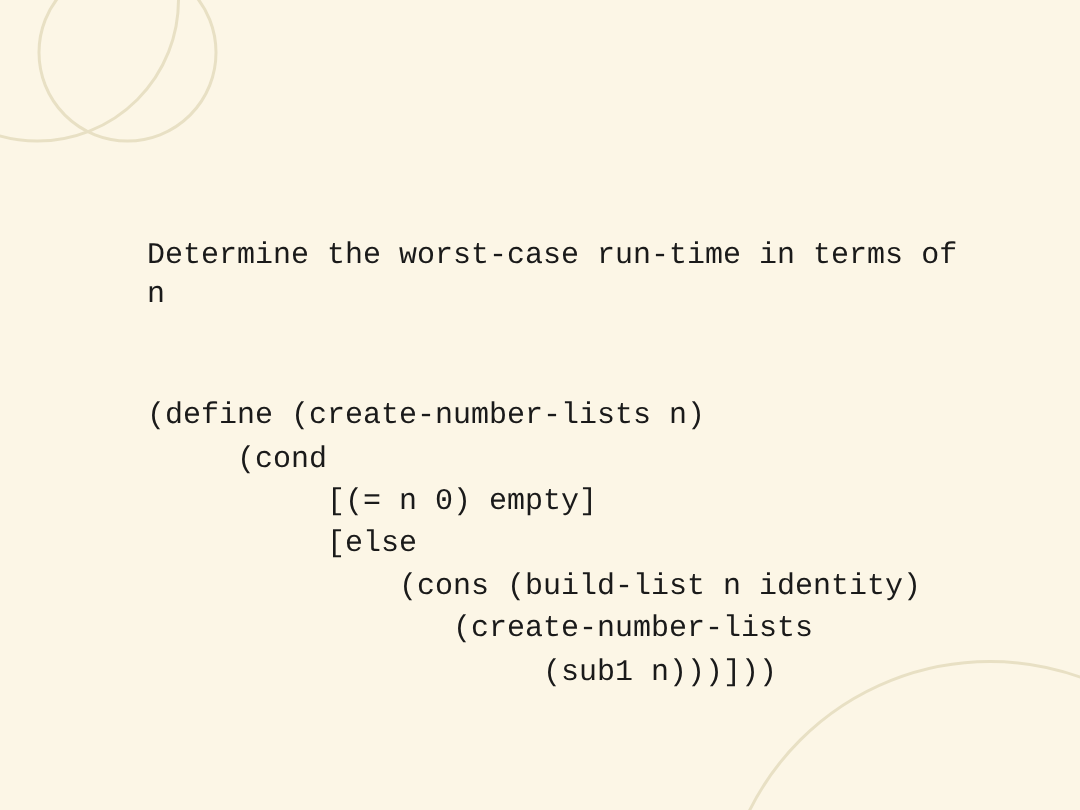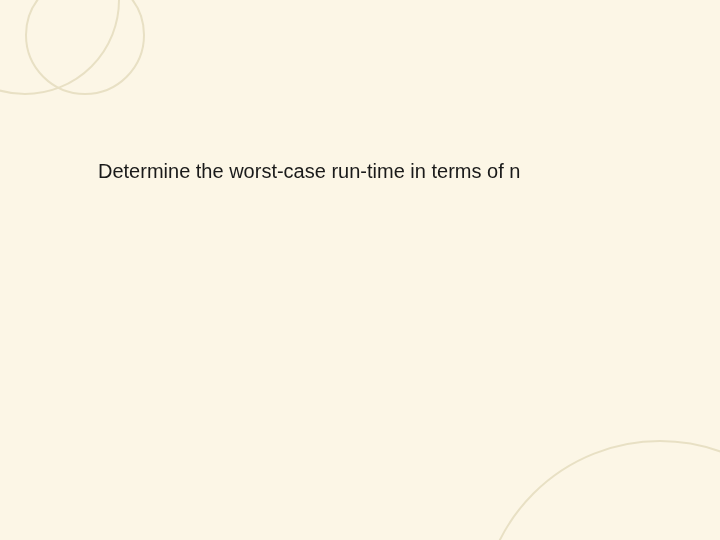--- a/index.html
+++ b/index.html
@@ -2,7 +2,7 @@
 <html><head>
 <meta charset="utf-8">
 <style>
-  * { margin: 0; padding: 0; box-sizing: border-box; }
+  * { margin: 0; padding: 0; box-sizing: border-box; font-family: Liberation Mono, monospace; }
   body {
     width: 720px;
     height: 540px;

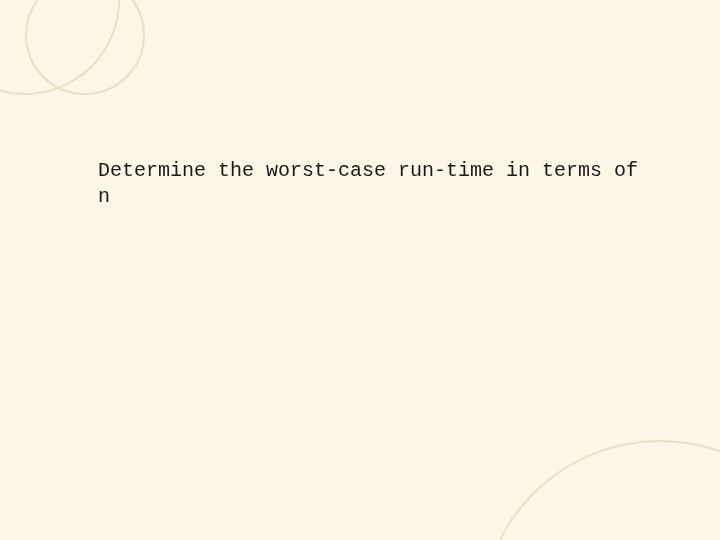--- a/index.html
+++ b/index.html
@@ -65,6 +65,14 @@
 
 <div class="content">
   <div class="prompt">Determine the worst-case run-time in terms of n</div>
+  <div class="code-block">
+<span>(define (create-number-lists n)</span>
+<span>     (cond</span>
+<span>          [(= n 0) empty]</span>
+<span>          [else</span>
+<span>              (cons (build-list n identity)</span>
+<span>                 (create-number-lists</span>
+<span>                      (sub1 n)))]))</span></div>
 </div>
 
 </body></html>

